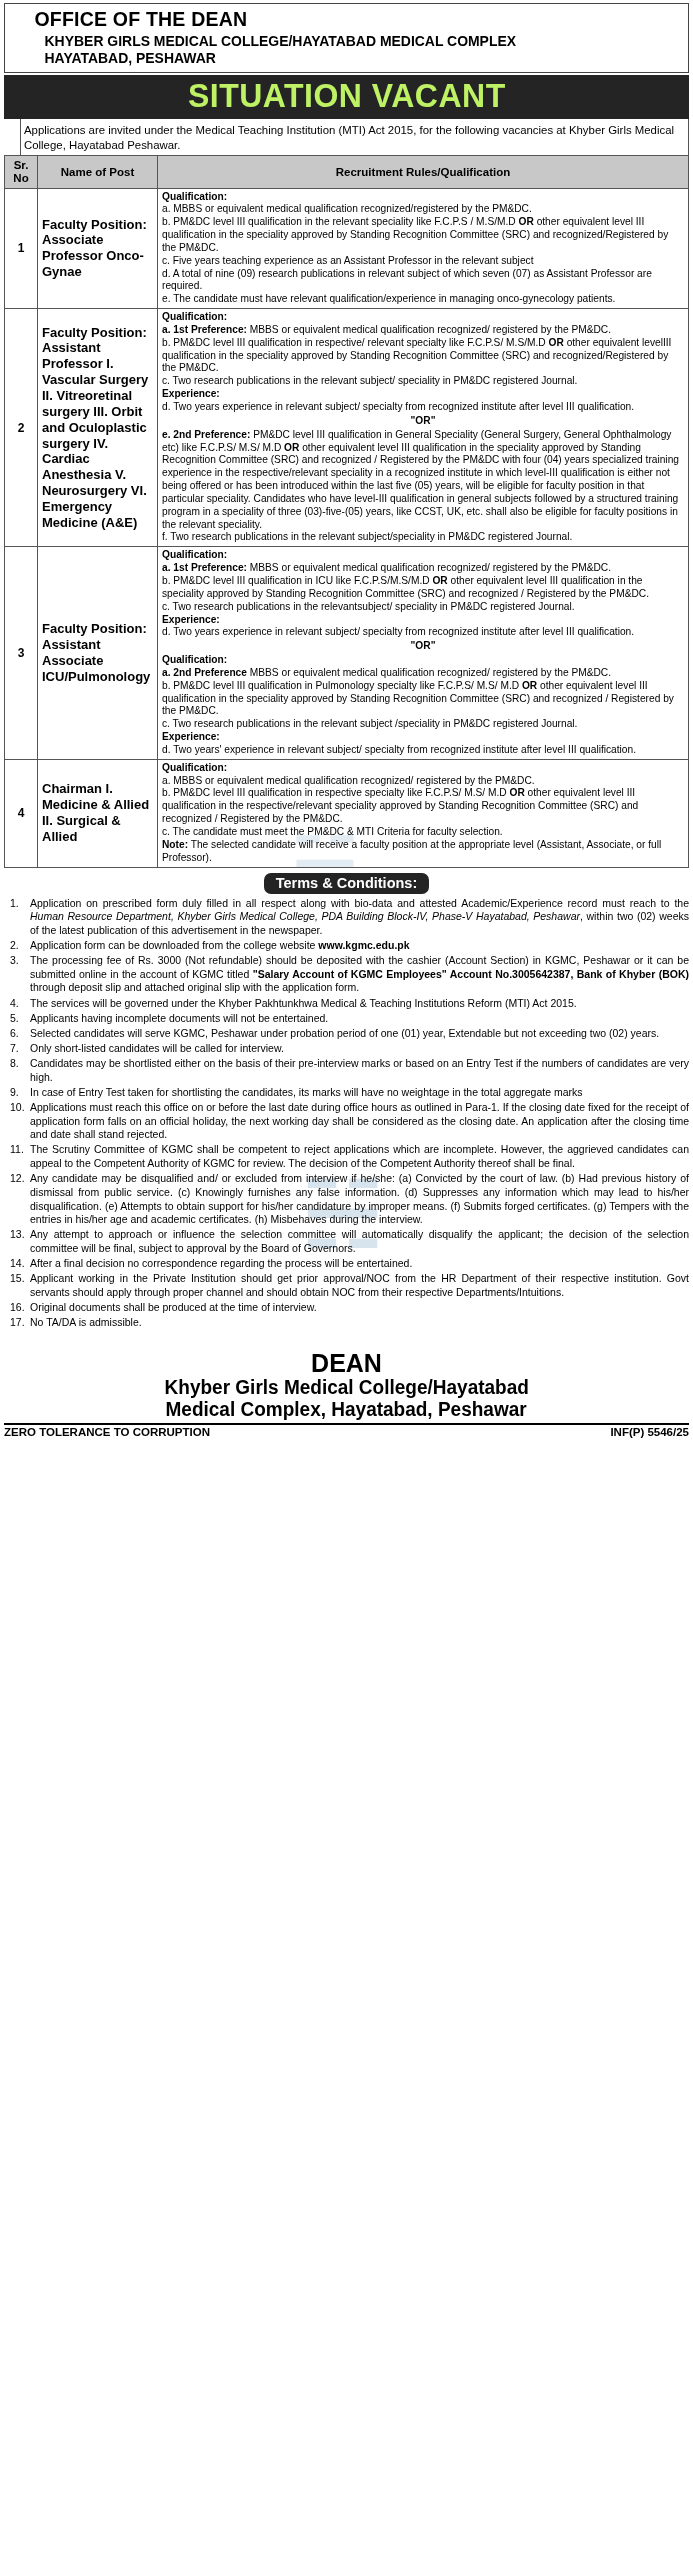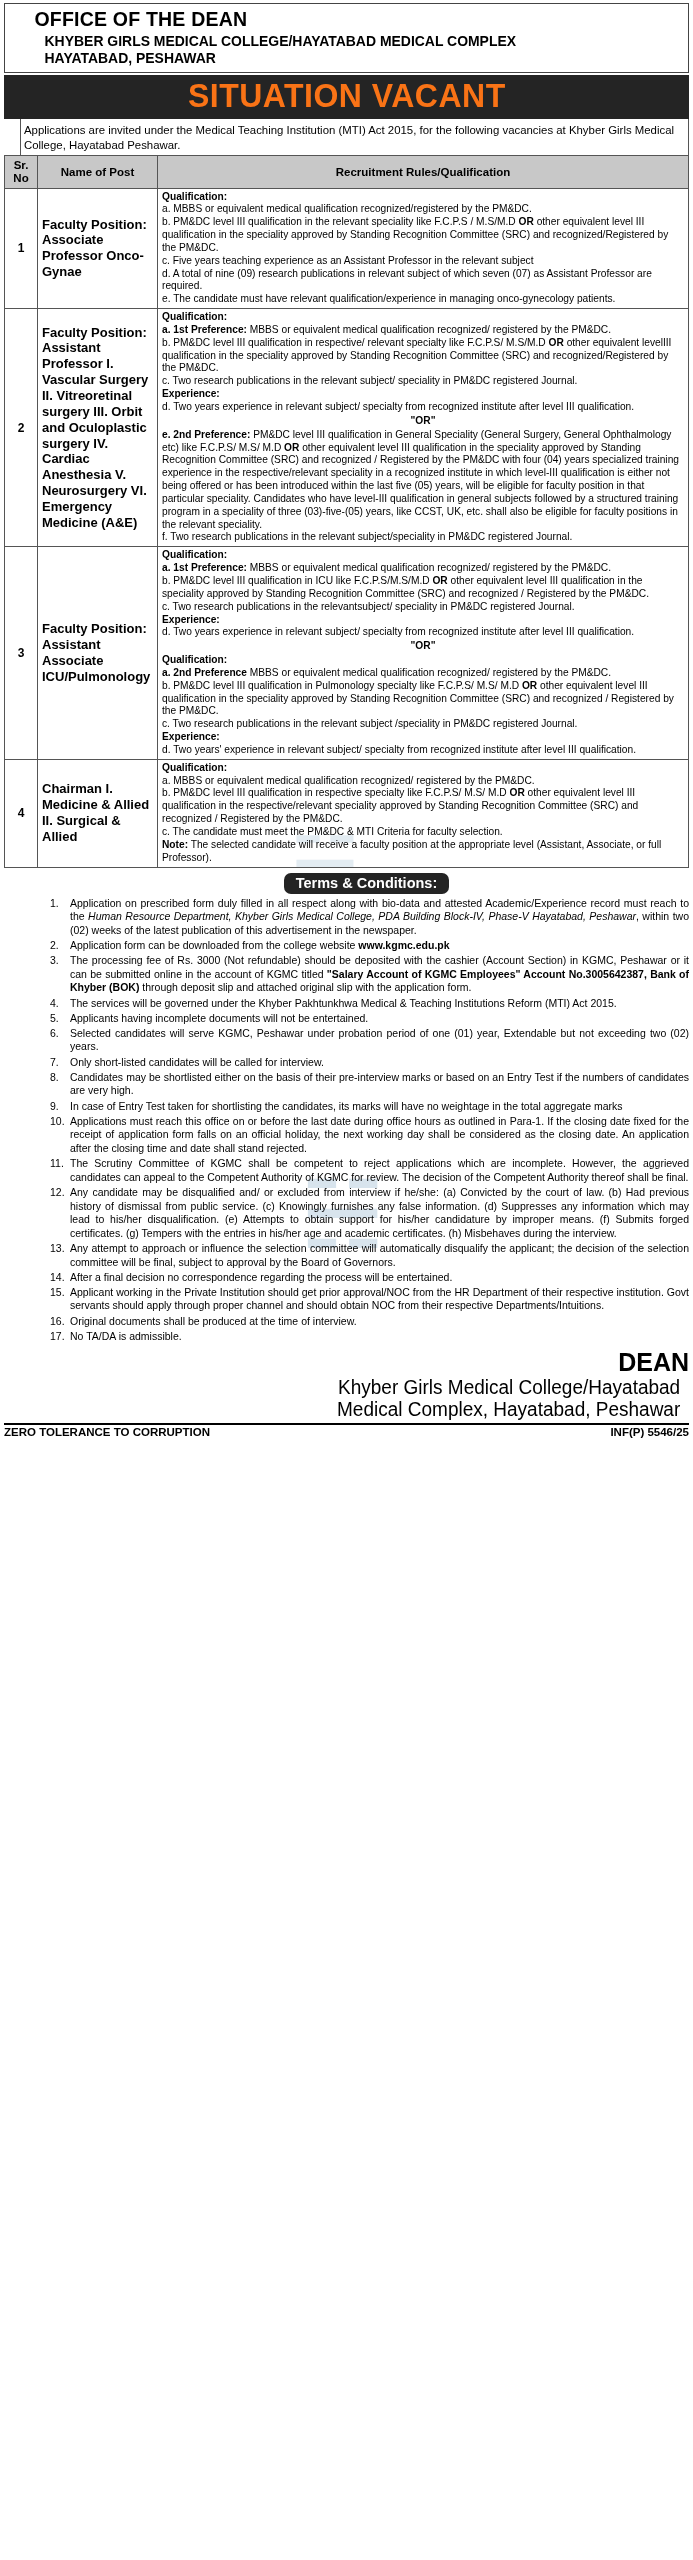--- a/index.html
+++ b/index.html
@@ -47,7 +47,7 @@
   }
   .banner{
     background:#242424;
-    color:#f97316;
+    color:#bef264;
     text-align:center;
     font-size:33px;
     font-weight:bold;

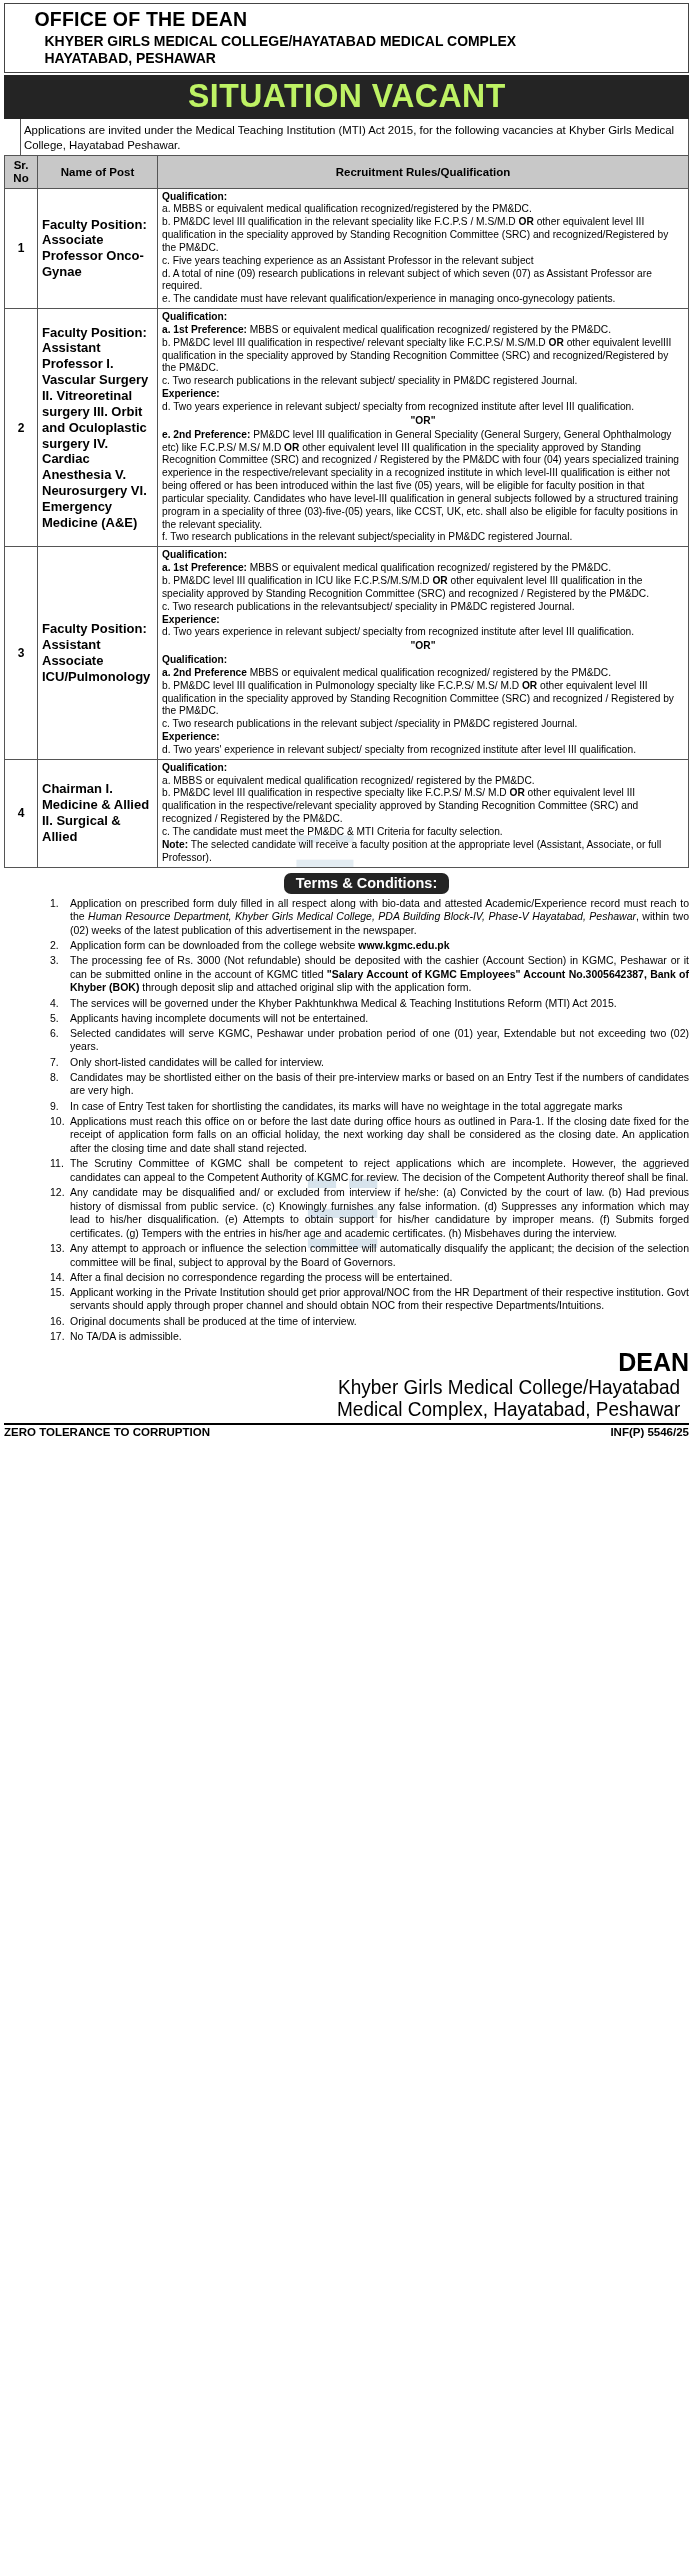--- a/index.html
+++ b/index.html
@@ -187,7 +187,7 @@
     pointer-events:none;
     z-index:0;
   }
-  table.jobs, .terms-head, ol.terms, .foot{position:relative;z-index:1;padding-left:40px;}
+  table.jobs, .terms-head, ol.terms, .foot{position:relative;z-index:1;}
 </style>
 </head>
 <body>

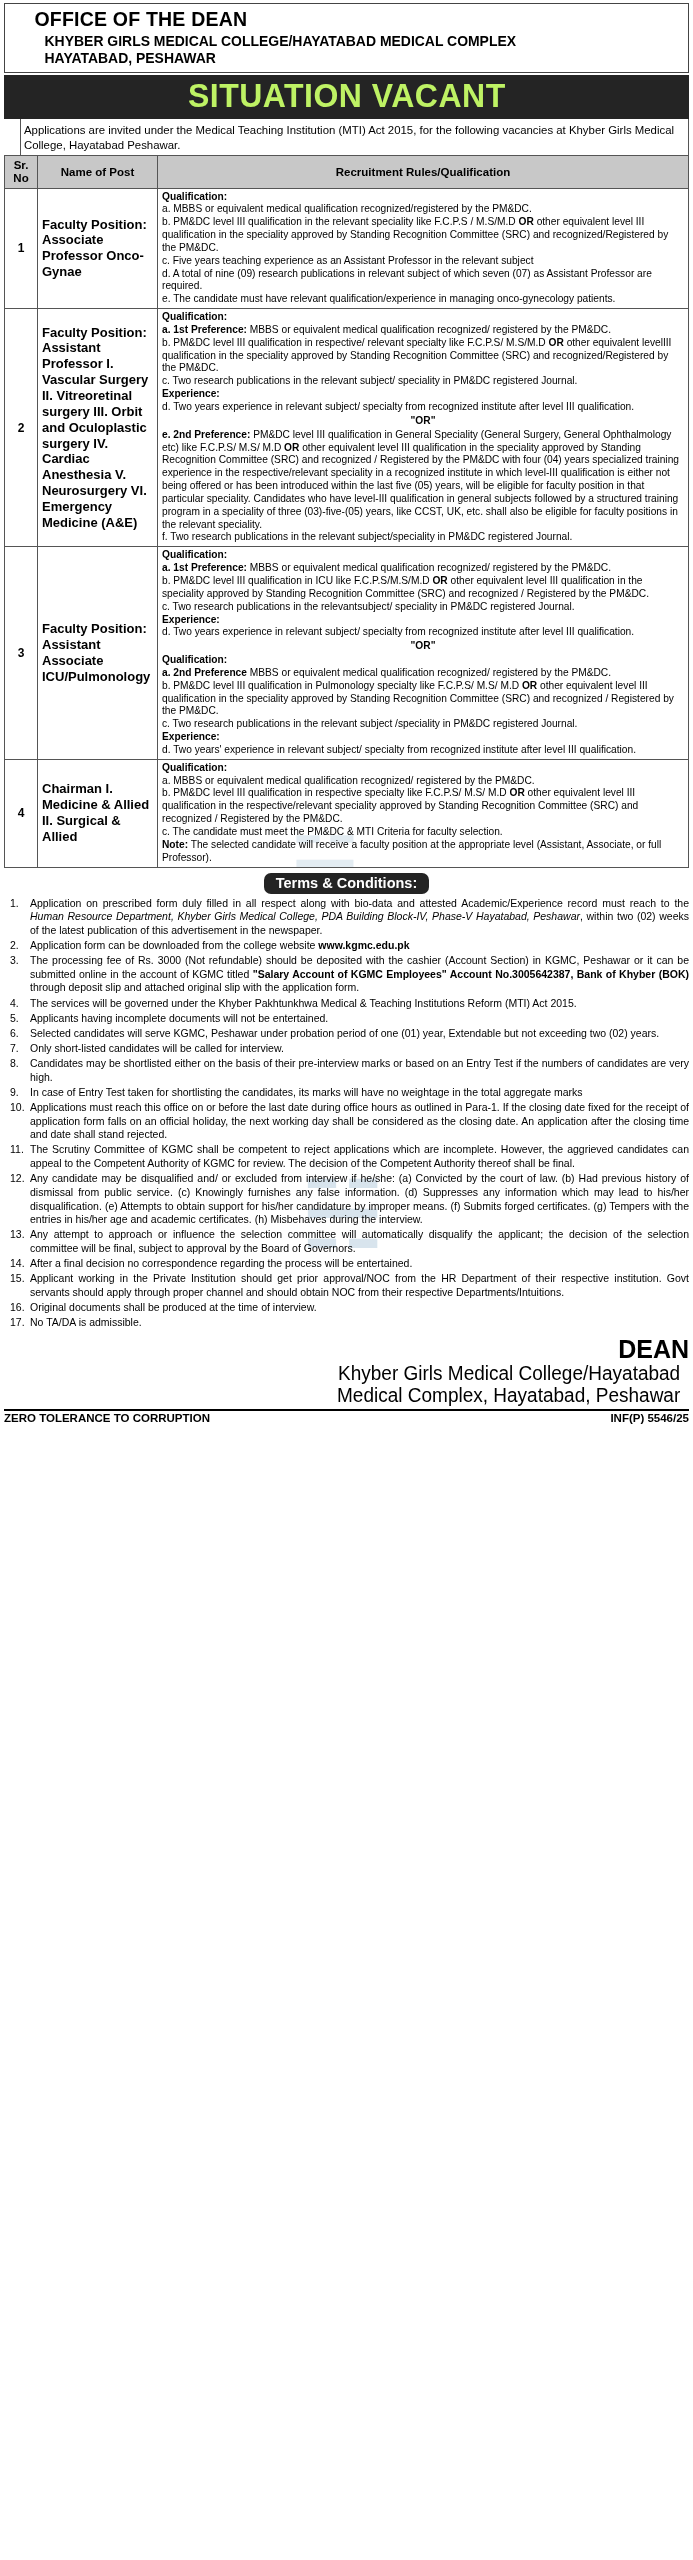--- a/index.html
+++ b/index.html
@@ -140,8 +140,8 @@
 
   
   .foot{
-    text-align:right;
-    margin-top:6px;
+    text-align:center;
+    margin-top:20px;
   }
   .foot-dean{
     font-size:25px;

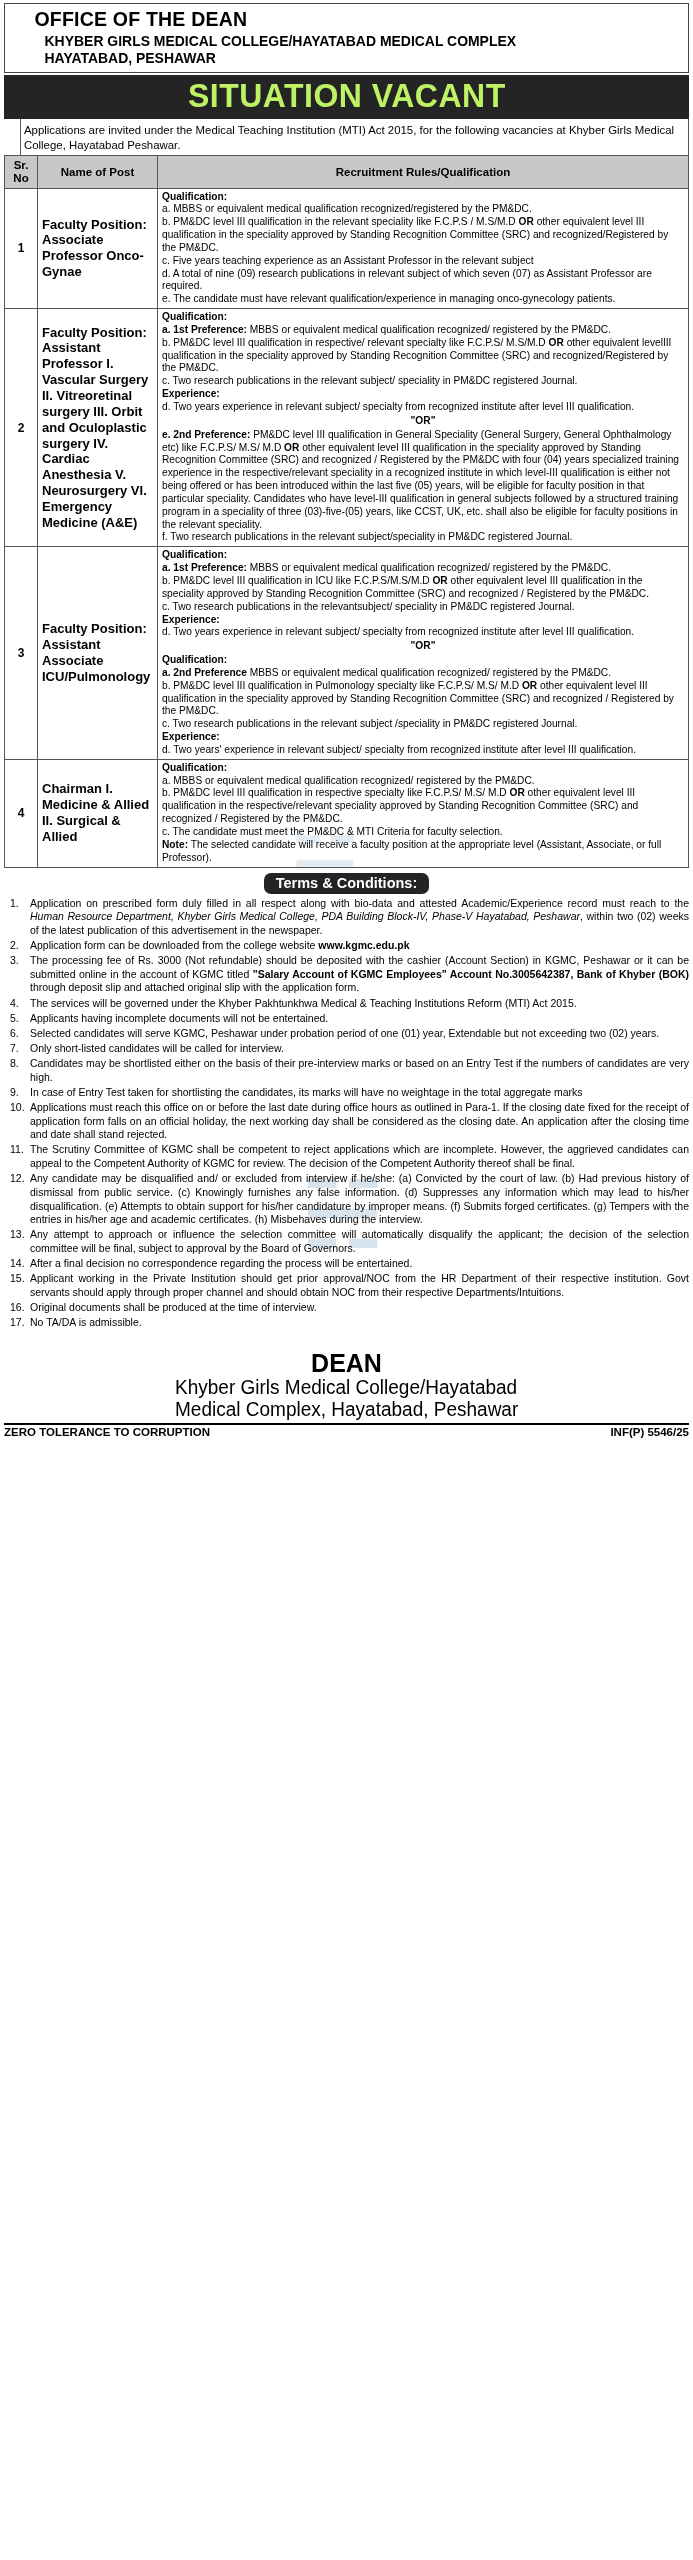--- a/index.html
+++ b/index.html
@@ -150,7 +150,7 @@
   }
   .foot-l1,.foot-l2{
     font-size:20px;
-    font-weight:normal;
+    font-weight:bold;
     line-height:1.1;
   }
   .foot-l1 span,.foot-l2 span{display:inline-block;transform:scaleX(0.95);}

